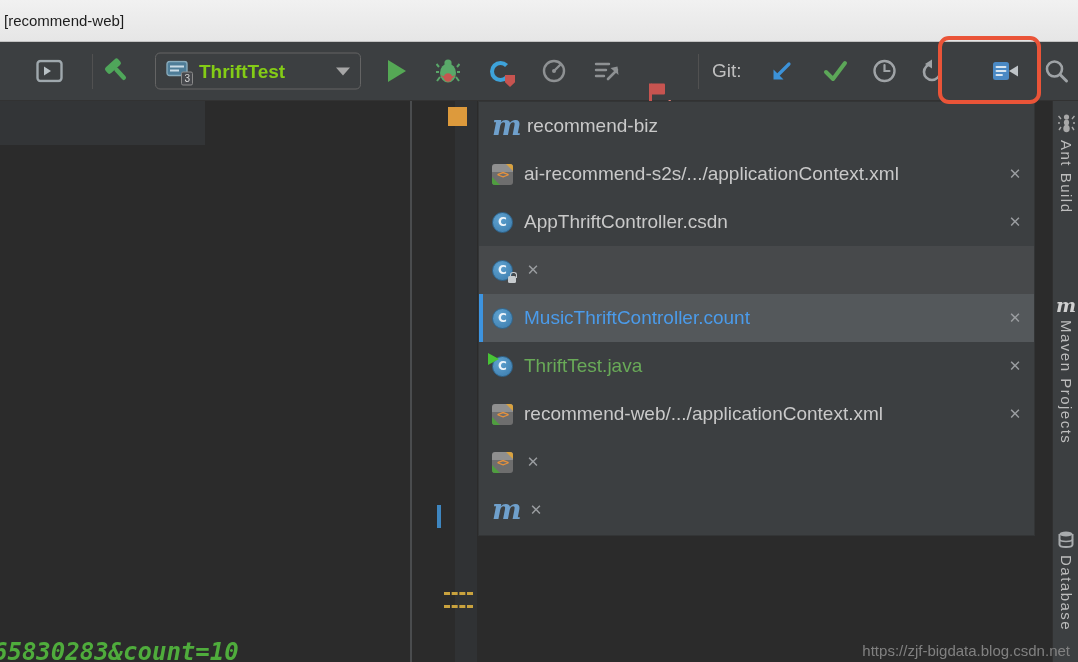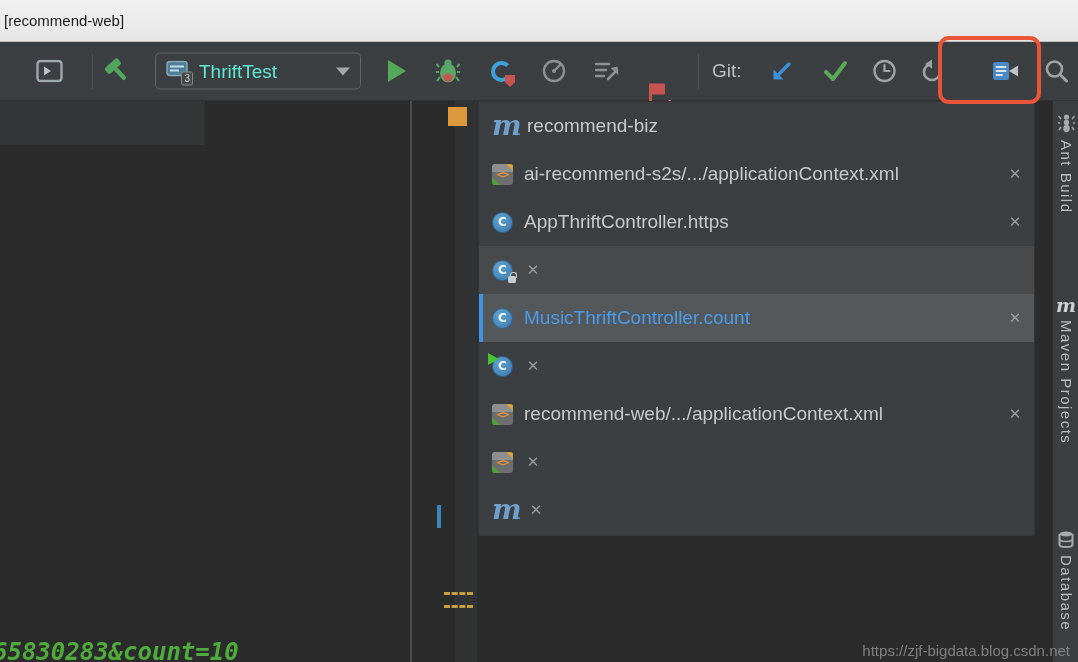--- a/index.html
+++ b/index.html
@@ -19,7 +19,7 @@
   .run-combo{left:155px;width:206px;height:37px;border:1px solid #646464;border-radius:5px;padding:0 10px;gap:9px;justify-content:flex-start;cursor:pointer}
   .run-combo .cfg-wrap{position:relative;width:24px;height:22px;flex:0 0 auto}
   .run-combo .cfg-badge{position:absolute;right:-3px;bottom:-3px;background:#46484C;border:1px solid #8A8A8A;color:#D6D6D6;font-size:10px;line-height:10px;padding:1px 2px;border-radius:2px}
-  .run-combo .cfg-label{font-size:19px;font-weight:normal;color:#5eead4;flex:1}
+  .run-combo .cfg-label{font-size:19px;font-weight:bold;color:#84cc16;flex:1}
   .chev{width:0;height:0;border-left:7px solid transparent;border-right:7px solid transparent;border-top:8px solid #A6A6A6}
 
   .play-tri{width:0;height:0;border-left:18px solid #55A855;border-top:11px solid transparent;border-bottom:11px solid transparent}

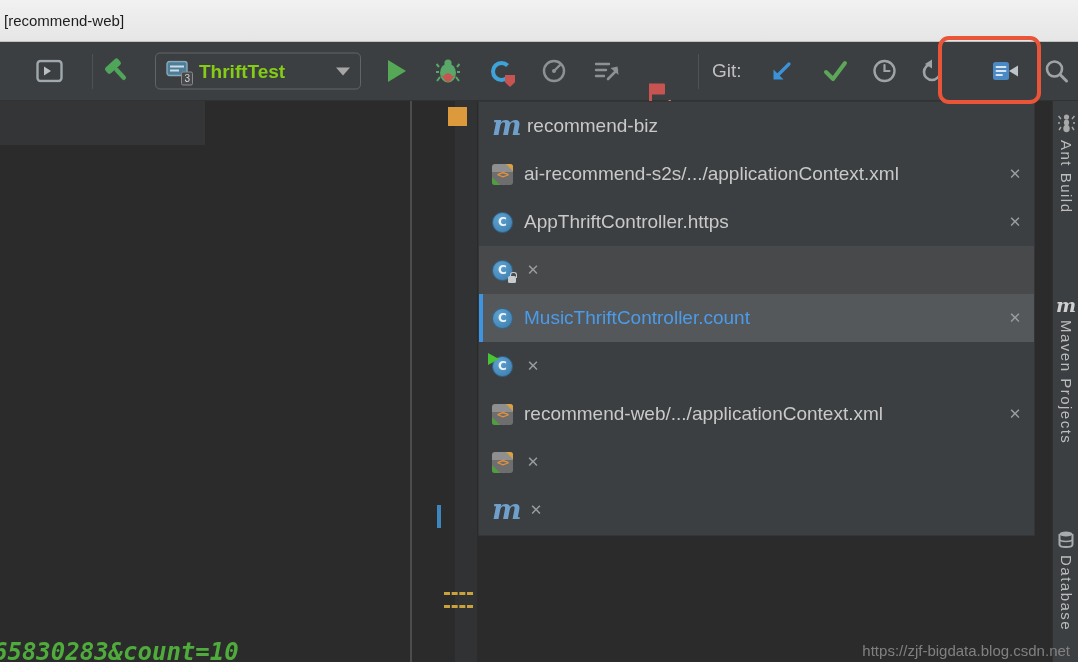--- a/index.html
+++ b/index.html
@@ -12,7 +12,7 @@
 
   
   .toolbar{position:absolute;left:0;top:42px;width:100%;height:59px;background:#3C3F41;border-bottom:1px solid #323232;z-index:6}
-  .tb{position:absolute;top:50%;transform:translateY(-50%);display:flex;align-items:center;justify-content:flex-end}
+  .tb{position:absolute;top:50%;transform:translateY(-50%);display:flex;align-items:center;justify-content:center}
   .sep{position:absolute;top:12px;width:1px;height:35px;background:#515151}
   .git-label{font-size:19px;color:#BFBFBF}
 

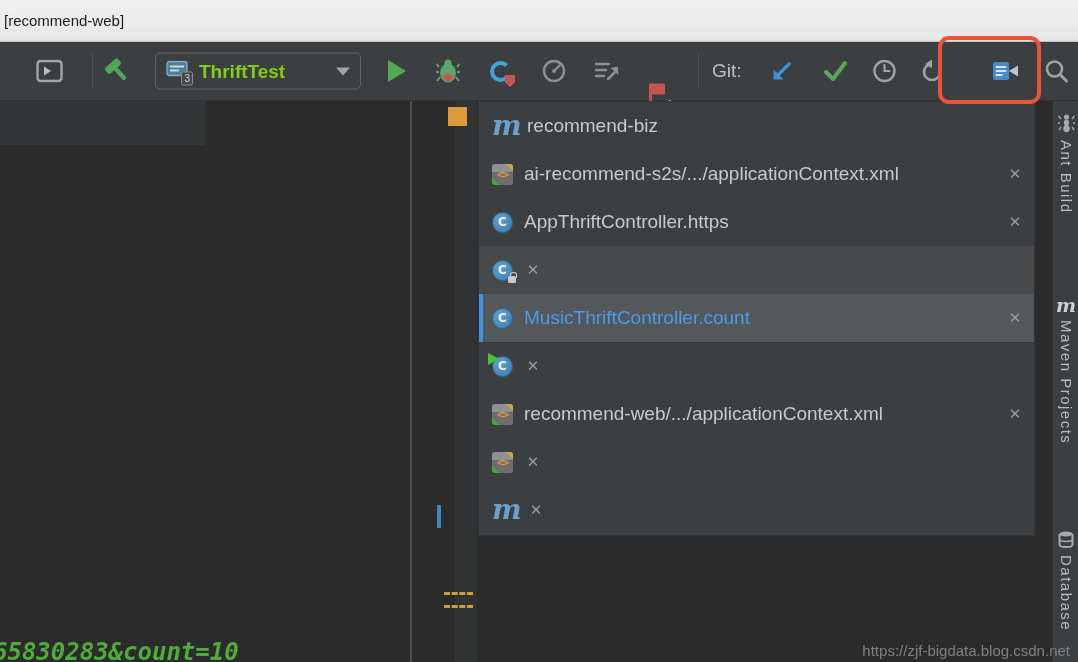--- a/index.html
+++ b/index.html
@@ -244,7 +244,7 @@
       <span class="class-ic">
           <span>C</span>
         </span>
-      <span class="label">AppThriftController.https</span>
+      <span class="label">AppThriftController.csdn</span>
       <span class="close">✕</span>
     </div>
 

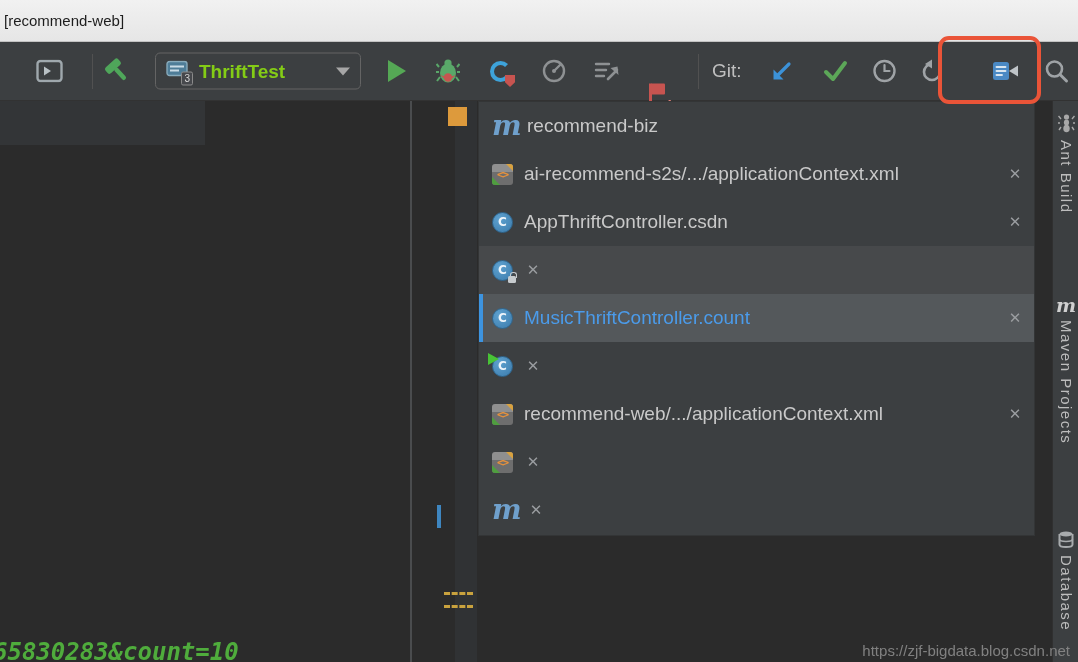--- a/index.html
+++ b/index.html
@@ -269,6 +269,7 @@
           <span>C</span>
           <span class="runarrow"></span>
         </span>
+      <span class="label">ThriftTest.java</span>
       <span class="close">✕</span>
     </div>
 

